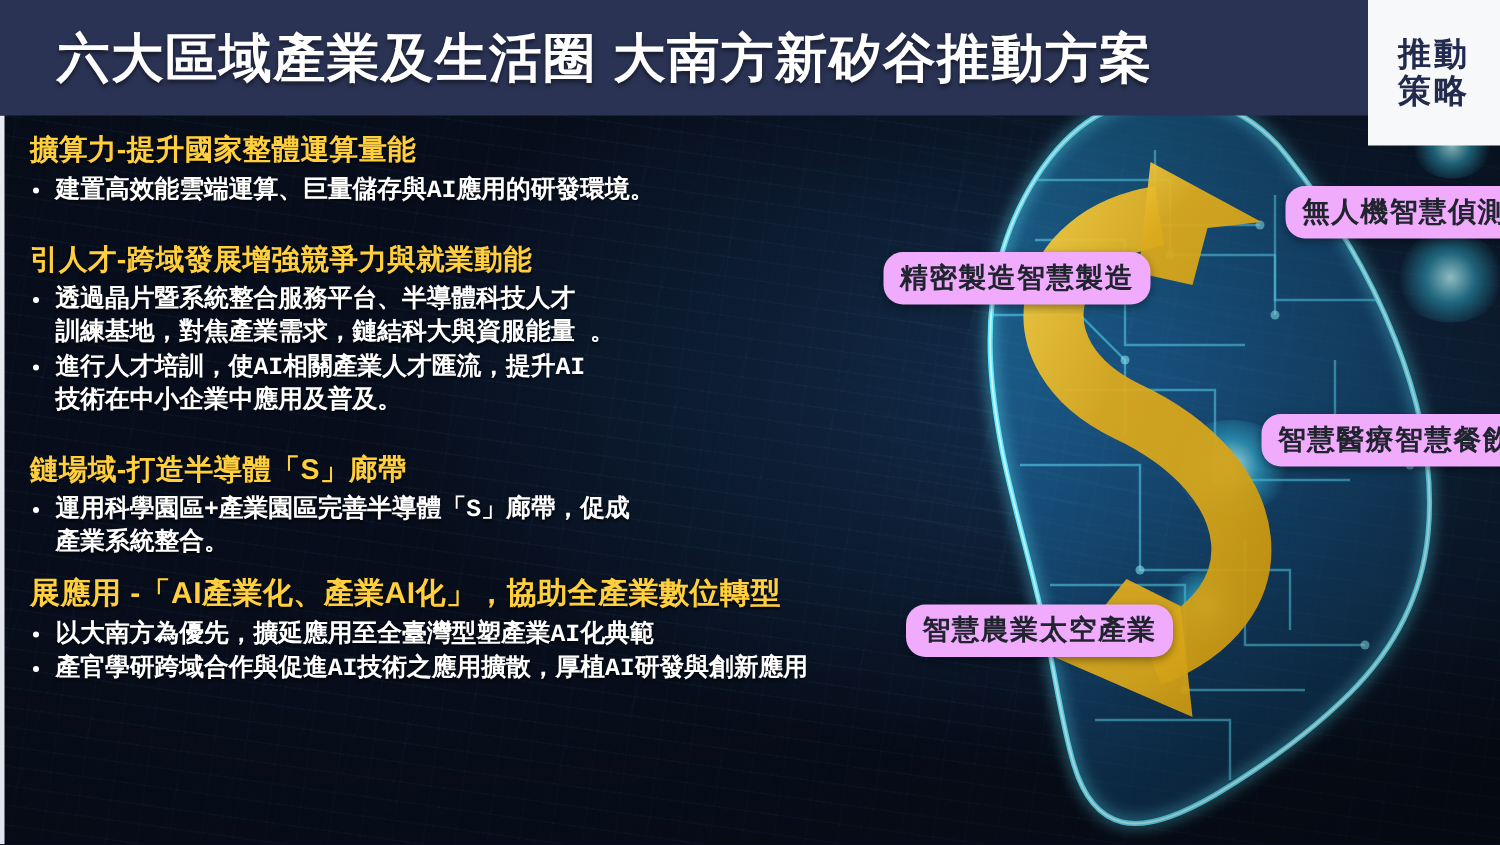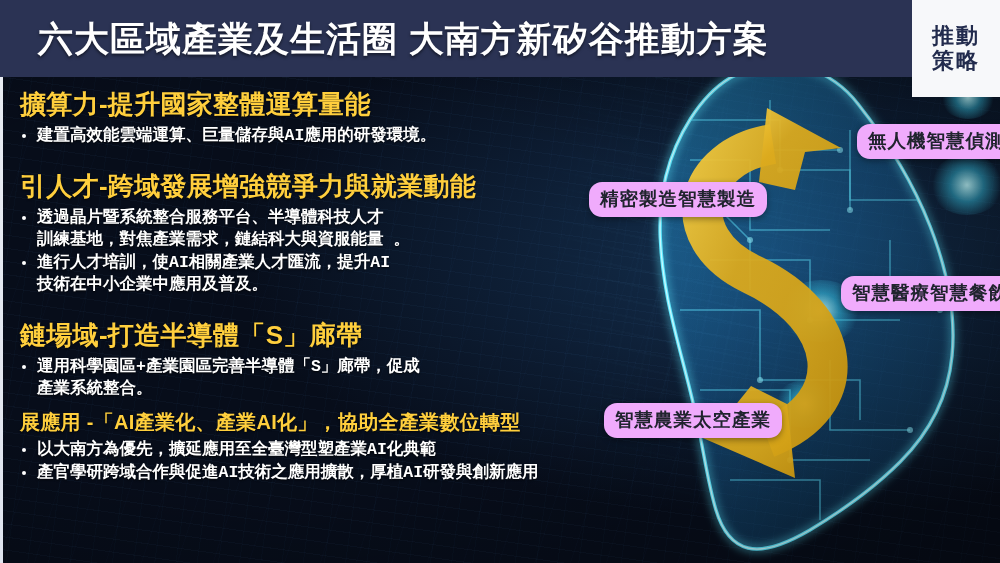--- a/index.html
+++ b/index.html
@@ -98,7 +98,7 @@
   }
   .heading {
     color: #ffcf3d;
-    font-size: 26px;
+    font-size: 19px;
     font-weight: bold;
     letter-spacing: .3px;
     white-space: nowrap;

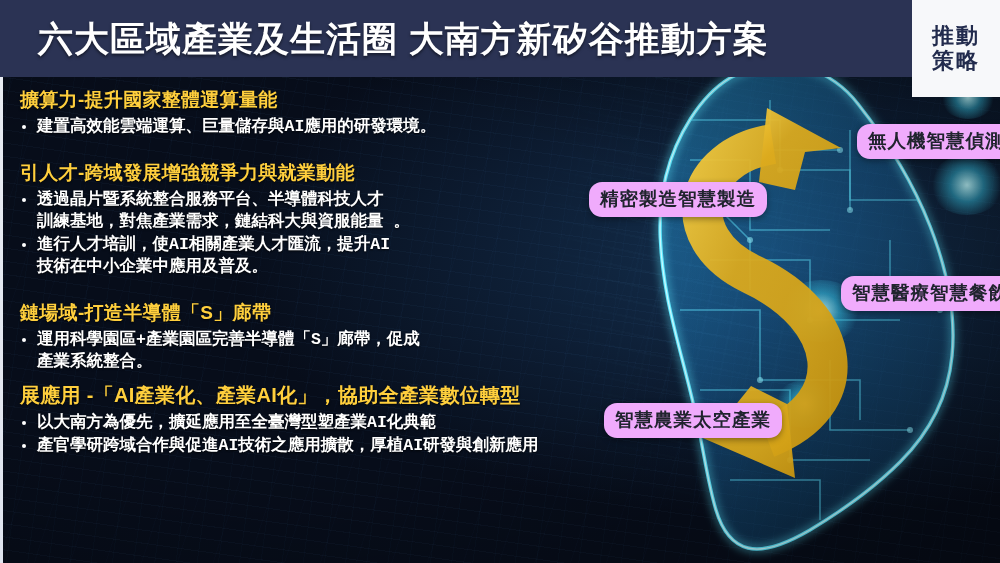--- a/index.html
+++ b/index.html
@@ -151,7 +151,7 @@
     letter-spacing: 1px;
     white-space: nowrap;
   }
-  #callout-0 { left: 589px; top: 182px; }
+  #callout-0 { left: 589px; top: 168px; }
   #callout-1 { left: 857px; top: 124px; }
   #callout-2 { left: 841px; top: 276px; }
   #callout-3 { left: 604px; top: 403px; }

